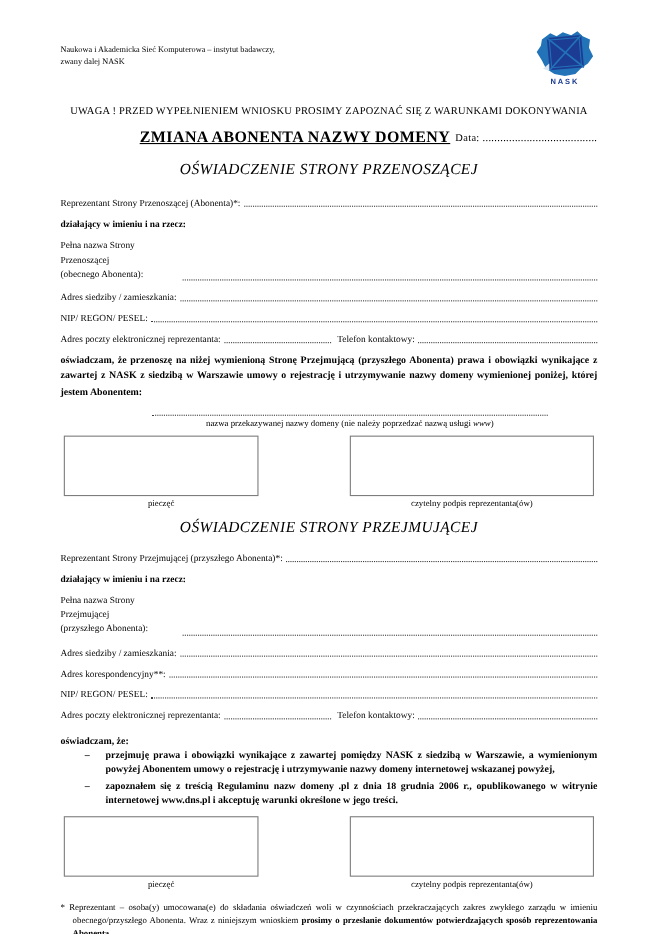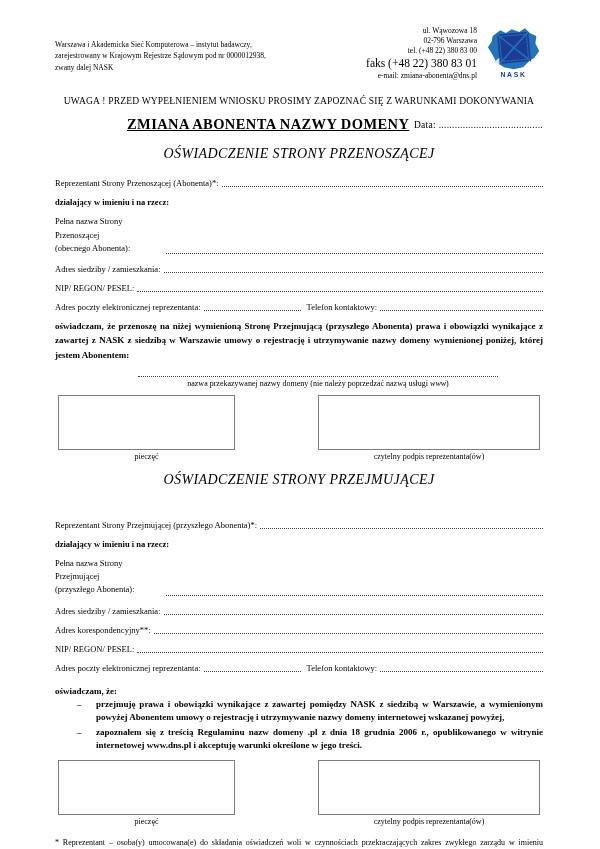--- a/index.html
+++ b/index.html
@@ -69,13 +69,6 @@
       <div>zwany dalej NASK</div>
     </div>
     <div class="hspacer"></div>
-    <div class="contact">
-      <div>ul. Wąwozowa 18</div>
-      <div>02-796 Warszawa</div>
-      <div>tel. (+48 22) 380 83 00</div>
-      <div class="fax">faks (+48 22) 380 83 01</div>
-      <div class="email">e-mail: zmiana-abonenta@dns.pl</div>
-    </div>
     <div class="logo">
       <svg width="57" height="54" viewBox="0 0 60 54" xmlns="http://www.w3.org/2000/svg">
         <polygon points="7,9 15,3 21,6 27,2 35,5 41,1 46,6 53,9 52,17 56,25 51,32 45,36 39,42 29,44 19,42 11,37 7,29 2,21 6,15" fill="#2273B8"></polygon>

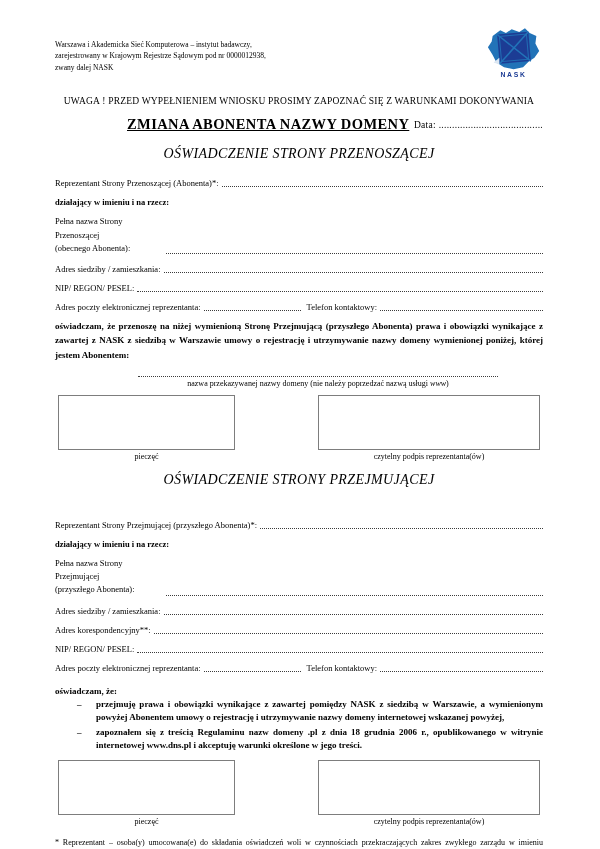--- a/index.html
+++ b/index.html
@@ -64,7 +64,7 @@
 
   <div class="hdr">
     <div class="org">
-      <div>Warszawa i Akademicka Sieć Komputerowa – instytut badawczy,</div>
+      <div>Naukowa i Akademicka Sieć Komputerowa – instytut badawczy,</div>
       <div>zarejestrowany w Krajowym Rejestrze Sądowym pod nr 0000012938,</div>
       <div>zwany dalej NASK</div>
     </div>

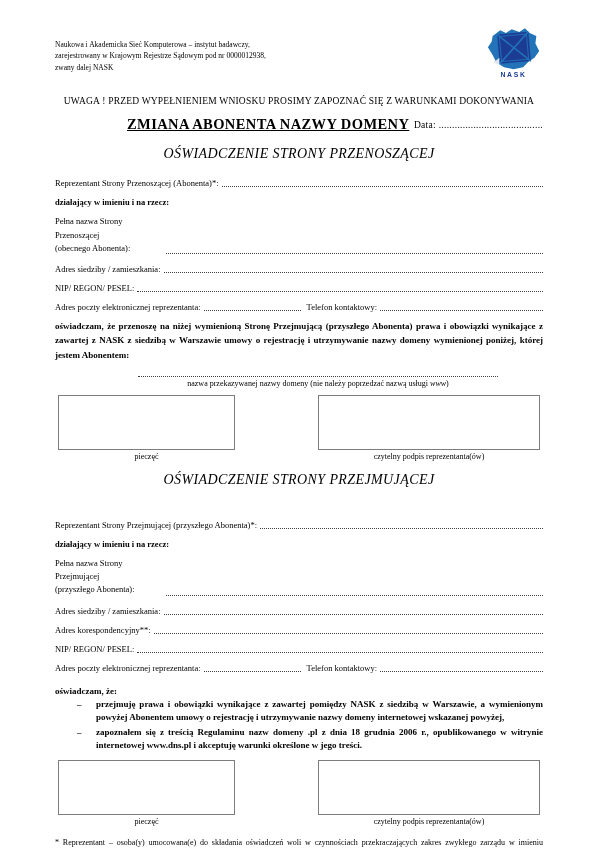--- a/index.html
+++ b/index.html
@@ -65,7 +65,6 @@
   <div class="hdr">
     <div class="org">
       <div>Naukowa i Akademicka Sieć Komputerowa – instytut badawczy,</div>
-      <div>zarejestrowany w Krajowym Rejestrze Sądowym pod nr 0000012938,</div>
       <div>zwany dalej NASK</div>
     </div>
     <div class="hspacer"></div>

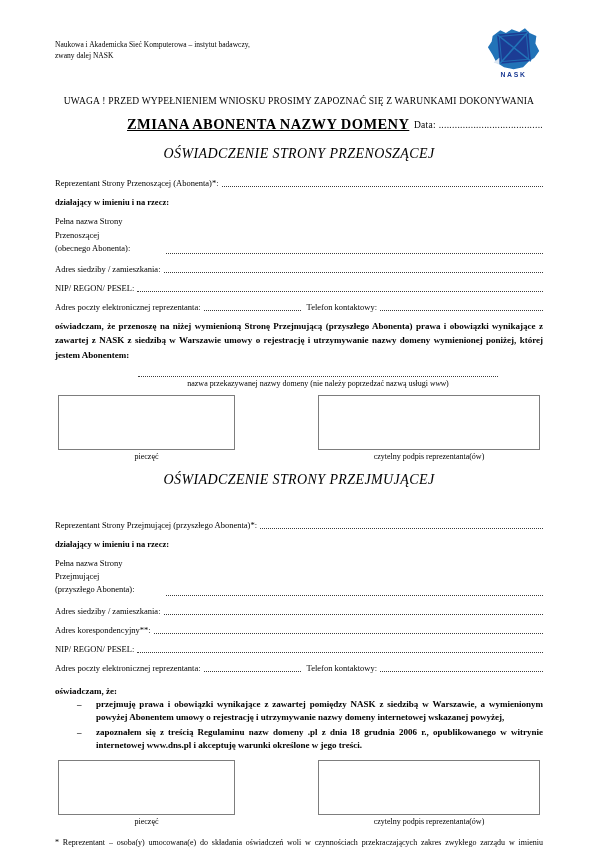--- a/index.html
+++ b/index.html
@@ -149,7 +149,7 @@
   <h2 class="sec" style="margin-top:11px;">OŚWIADCZENIE STRONY PRZEJMUJĄCEJ</h2>
 
   <div class="fields">
-    <div class="frow" style="margin-top:31px;">
+    <div class="frow" style="margin-top:12px;">
       <span class="lbl">Reprezentant Strony Przejmującej (przyszłego Abonenta)*:</span>
       <span class="dots"></span>
     </div>

